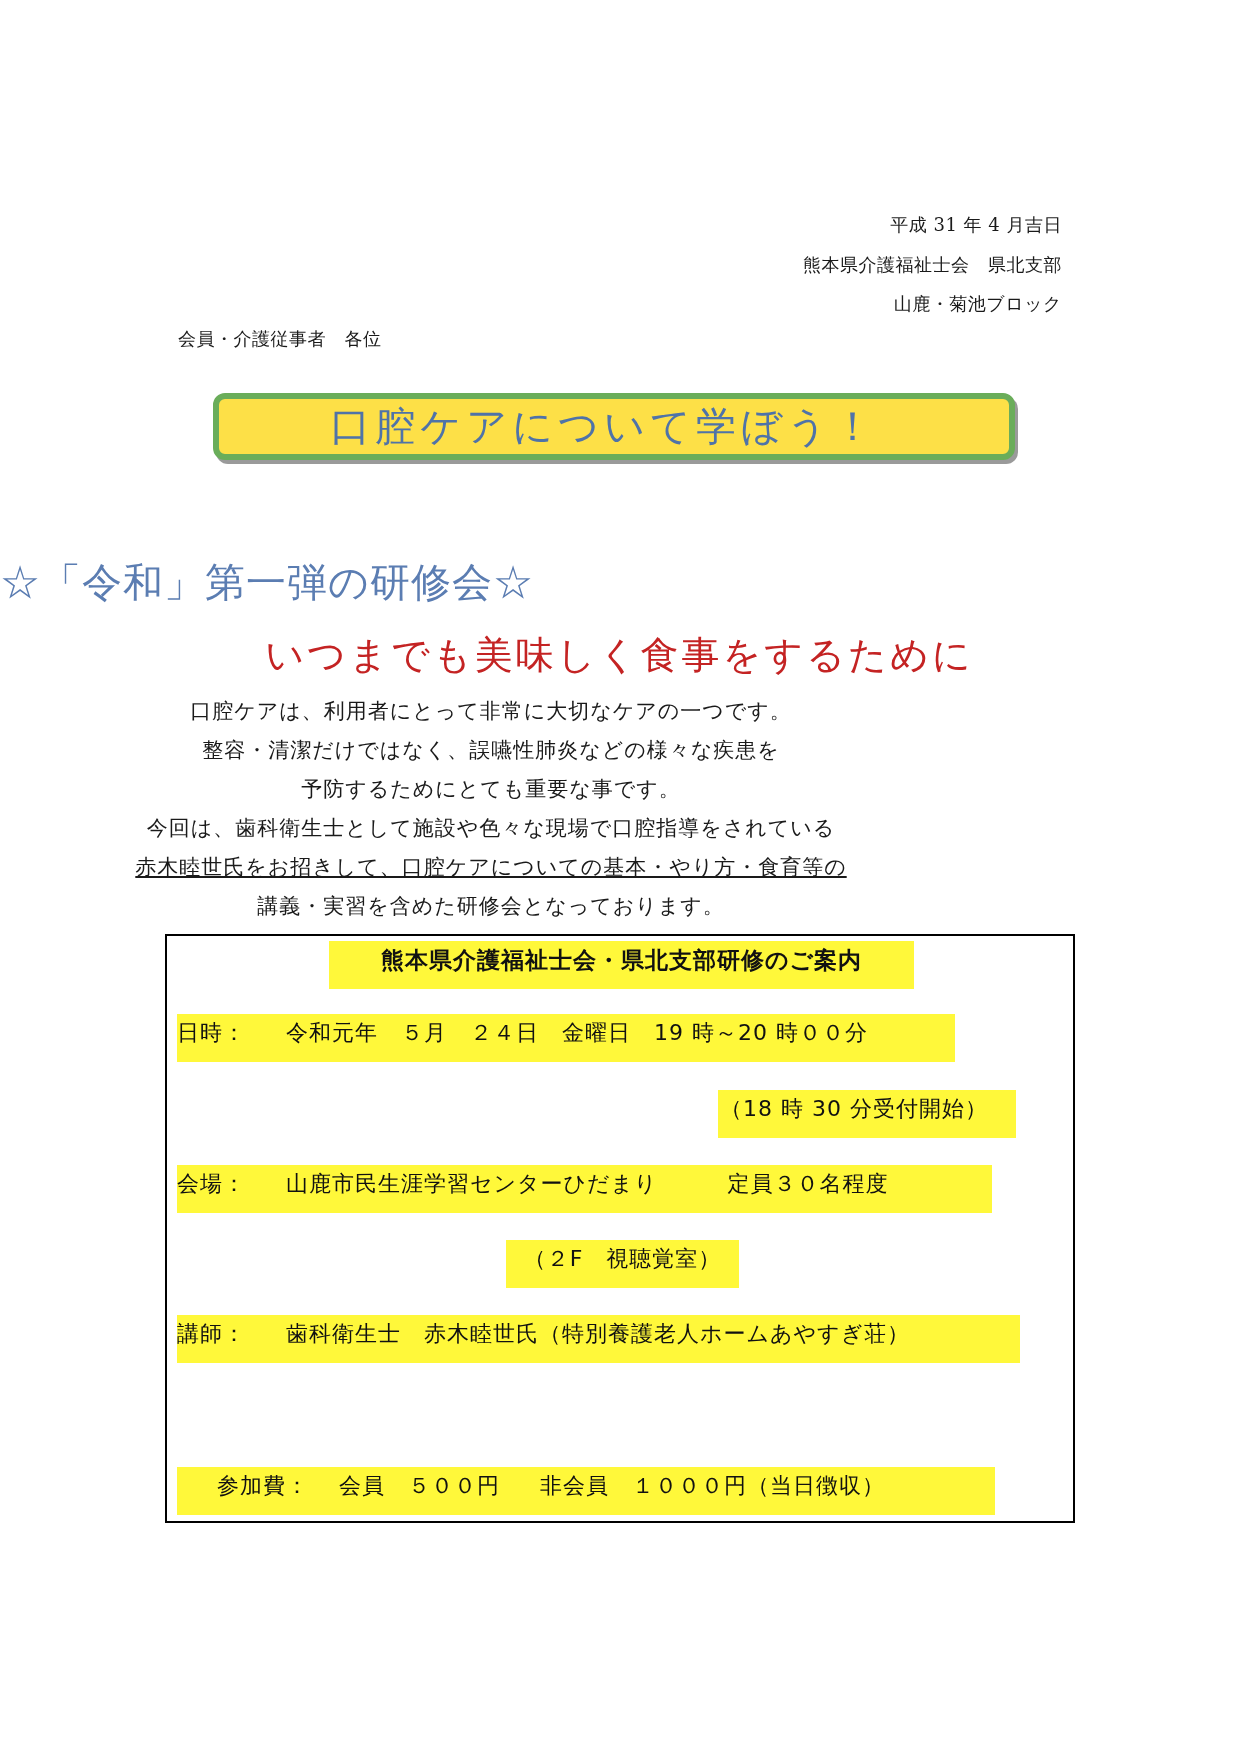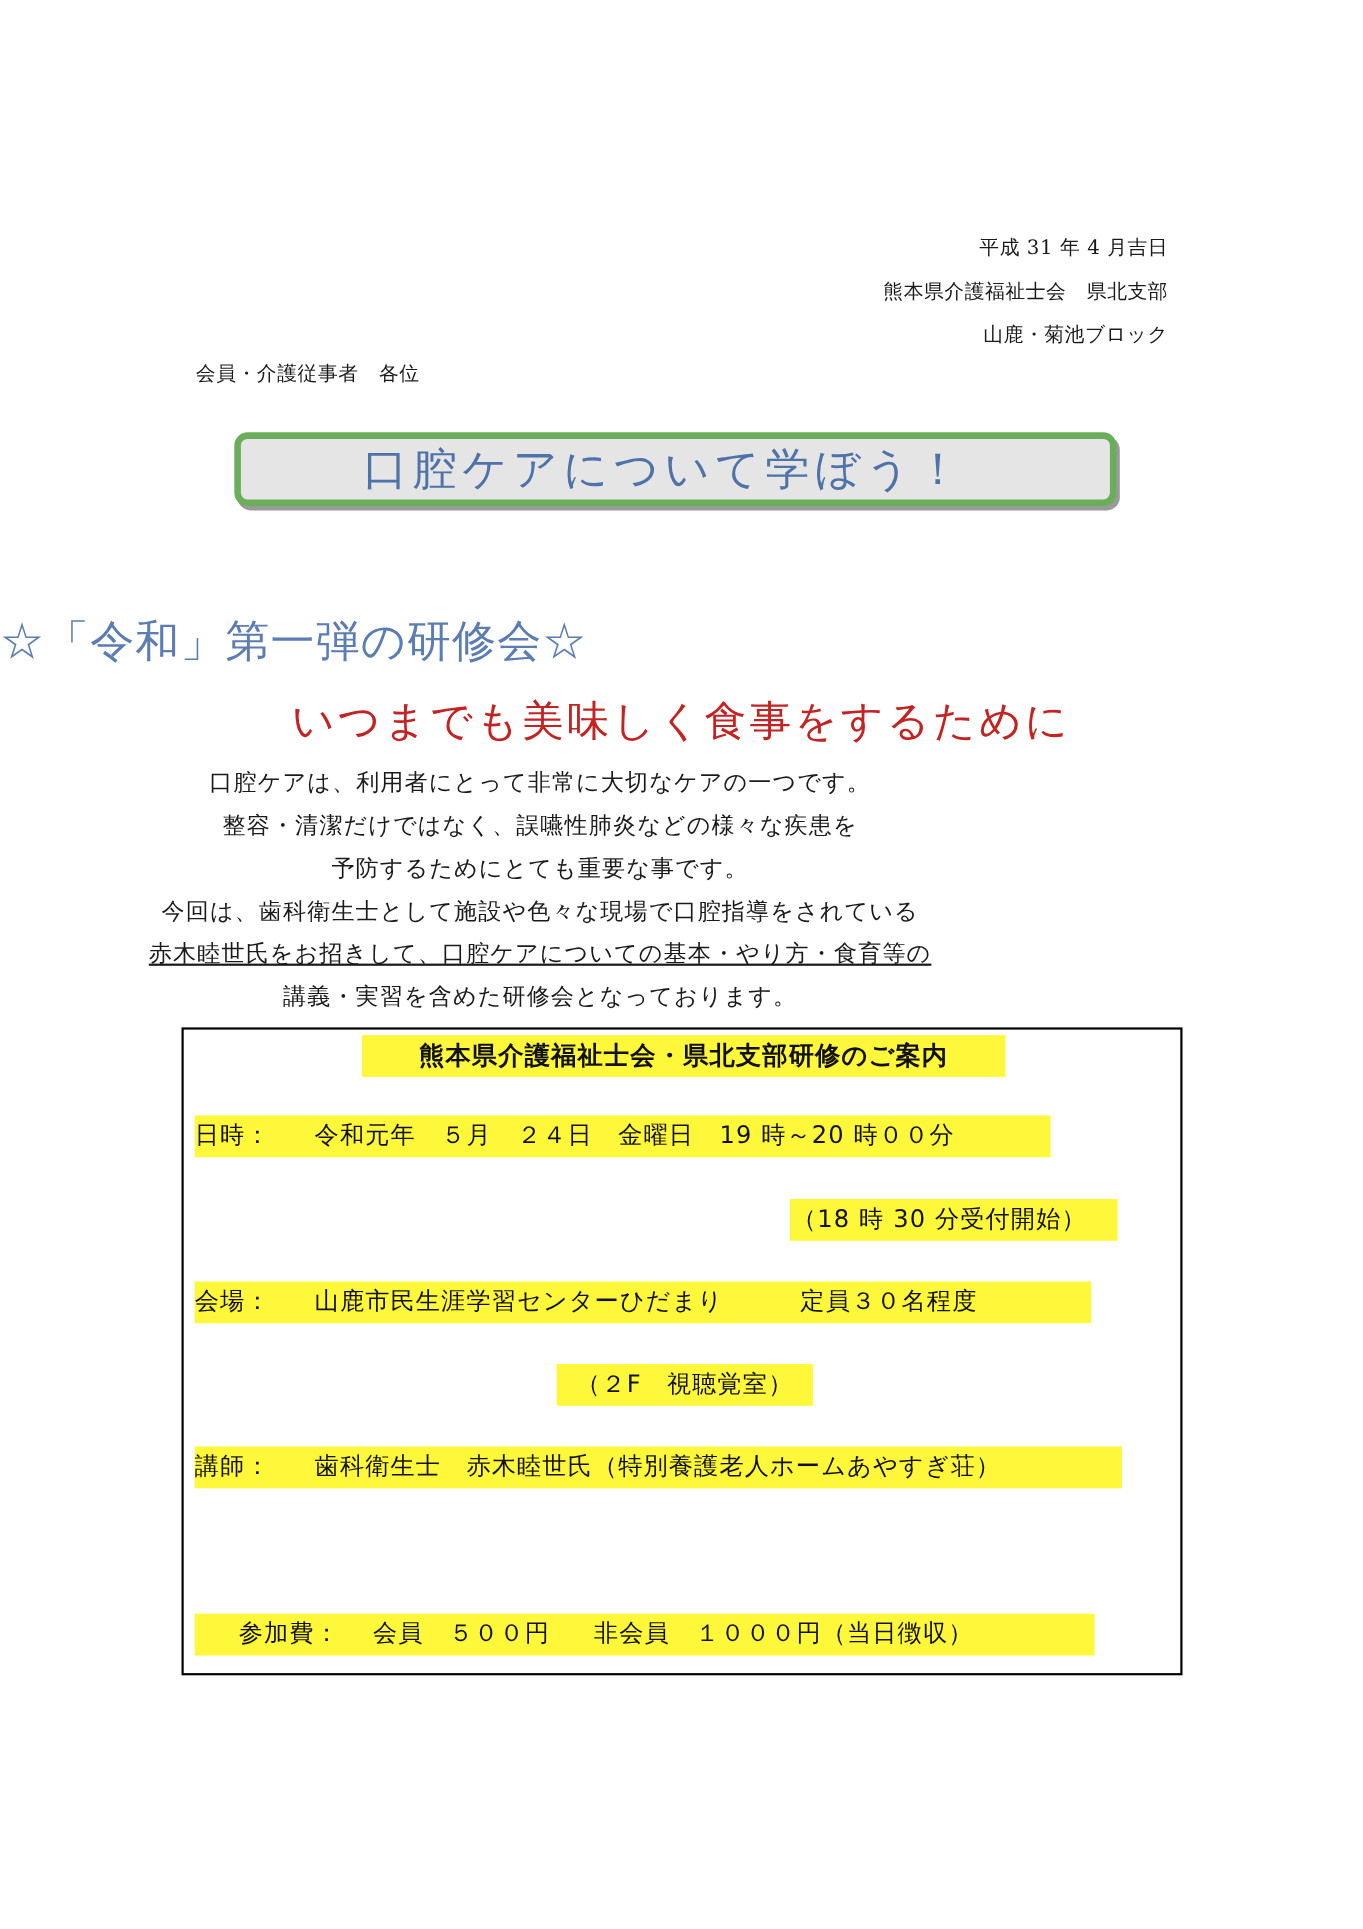--- a/index.html
+++ b/index.html
@@ -25,7 +25,7 @@
   .title-box {
     position: absolute; left: 213px; top: 393px; width: 802px; height: 67px;
     border: 6px solid #6aad5a; border-radius: 12px; box-sizing: border-box;
-    background: #e5e5e5;
+    background: #fde047;
     box-shadow: 3px 4px 0 #9a9a9a;
     display: flex; align-items: center; justify-content: center;
   }

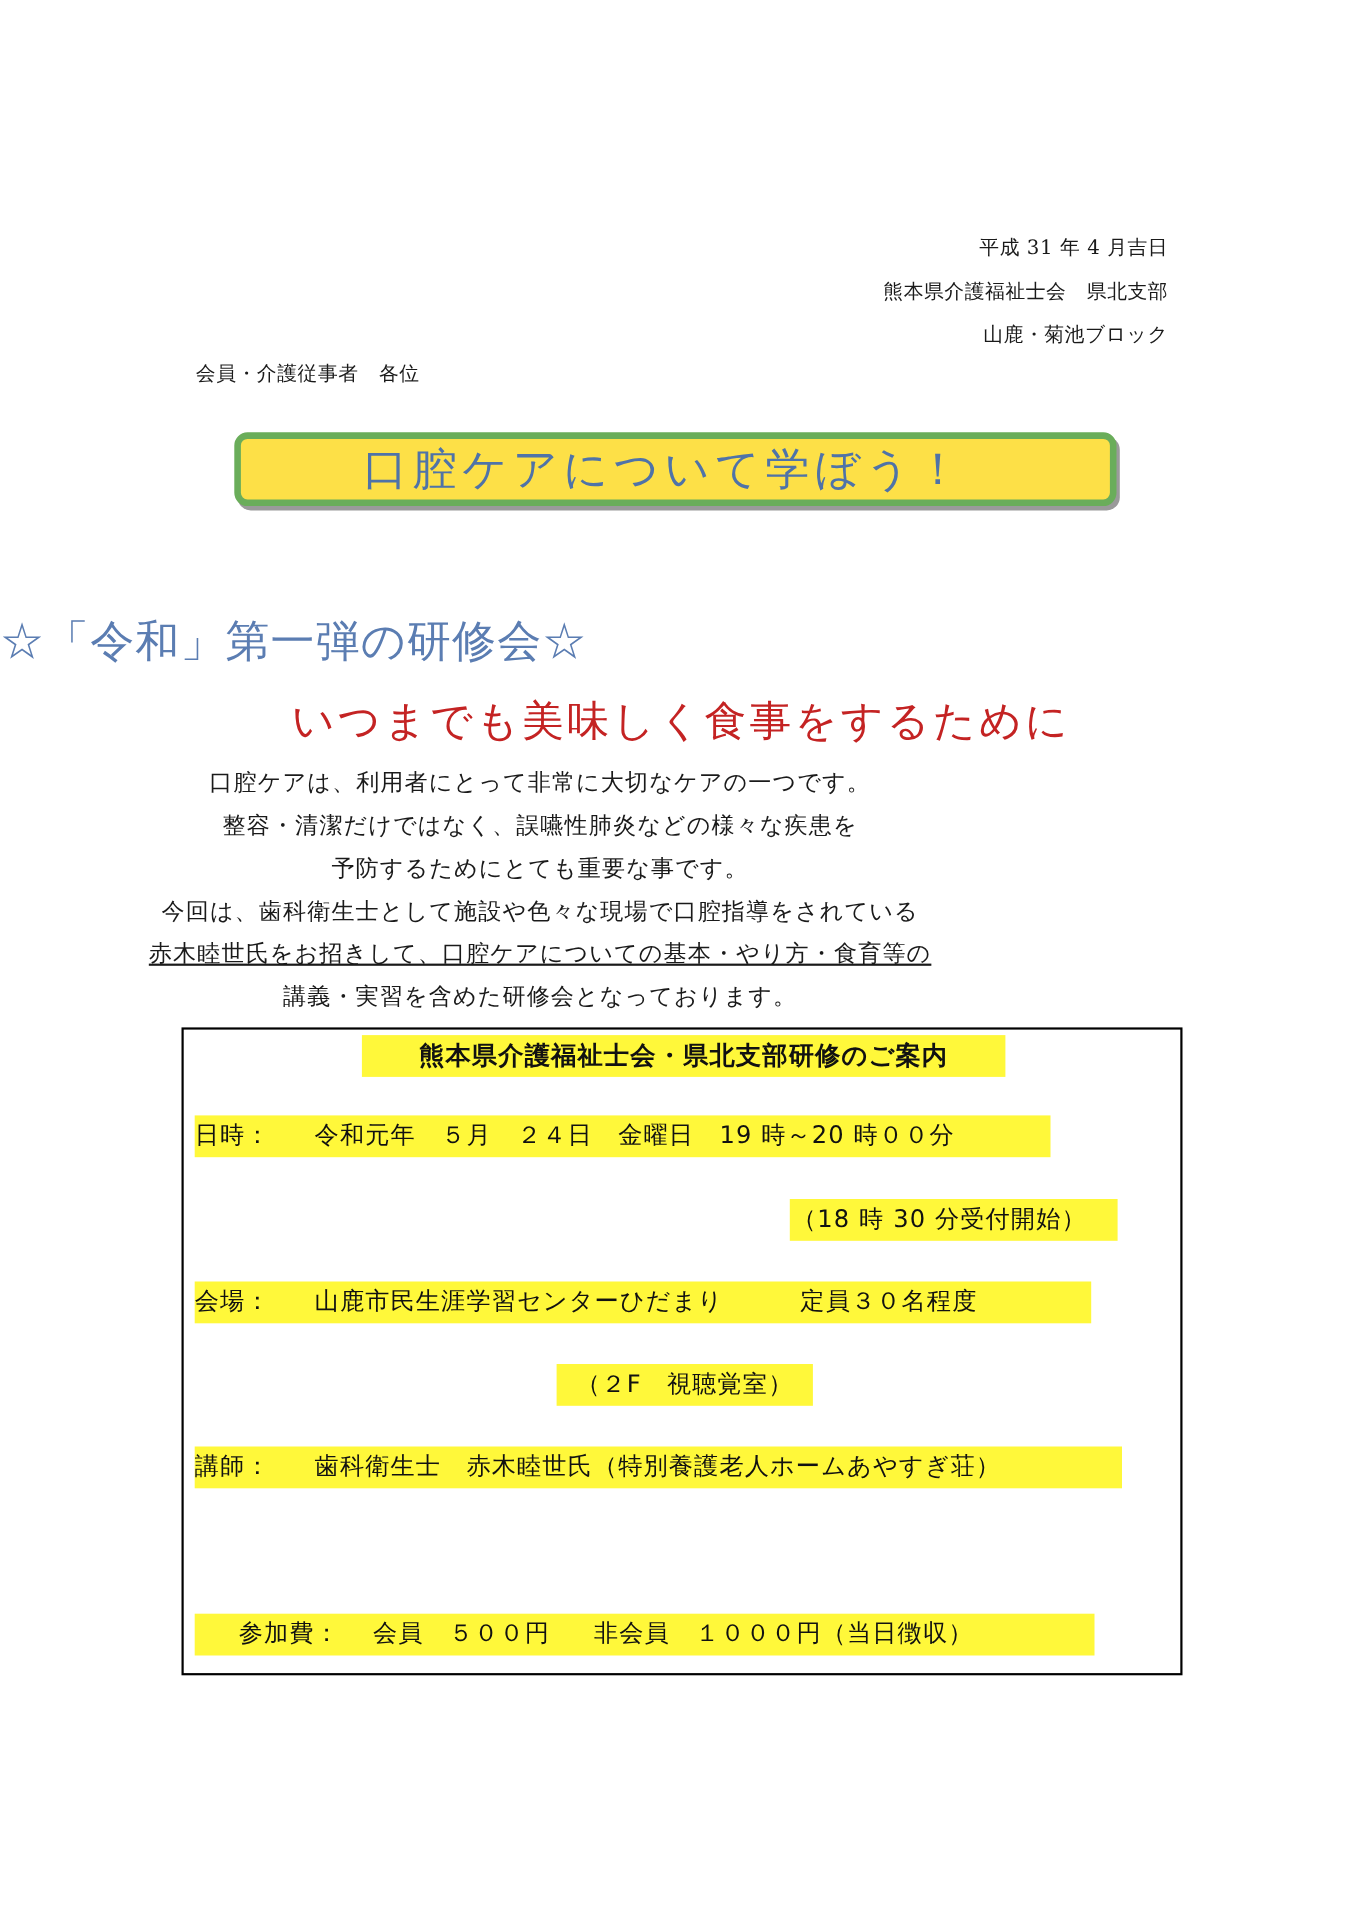--- a/index.html
+++ b/index.html
@@ -55,7 +55,7 @@
   }
   .hl {
     position: absolute; background: #fff83a; white-space: nowrap;
-    font-size: 22px; color: #111111; line-height: 38px; height: 38px;
+    font-size: 22px; color: #111111; line-height: 38px; height: 48px;
     letter-spacing: 1px;
   }
   .hl.bold { font-weight: bold; font-size: 23px; }

